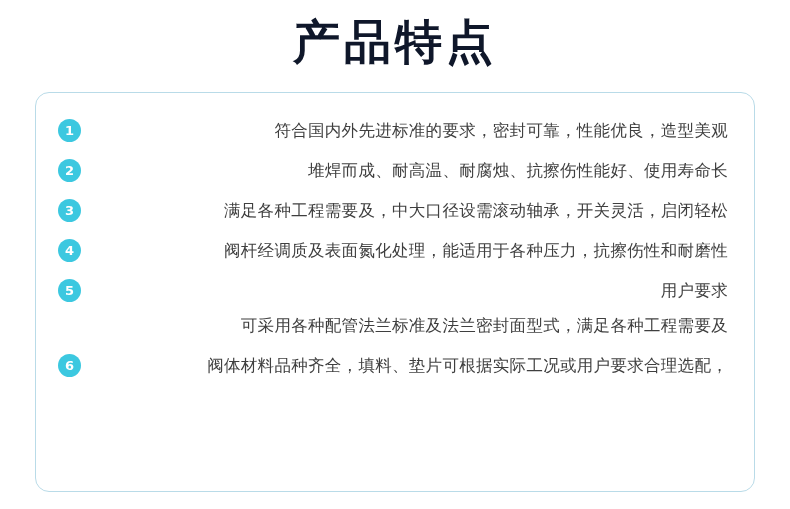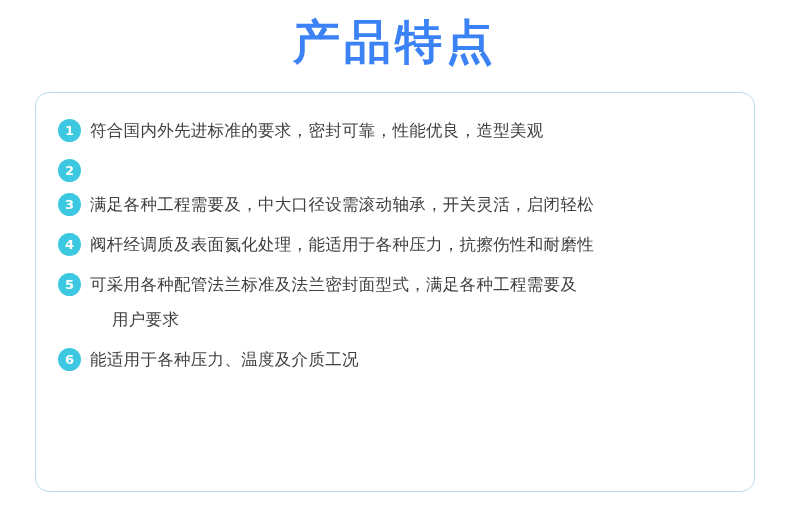--- a/index.html
+++ b/index.html
@@ -25,7 +25,7 @@
     font-size: 47px;
     font-weight: bold;
     letter-spacing: 4px;
-    color: #3b82f6;
+    color: #0f172a;
     margin: 0;
     padding-top: 10px;
     line-height: 64px;

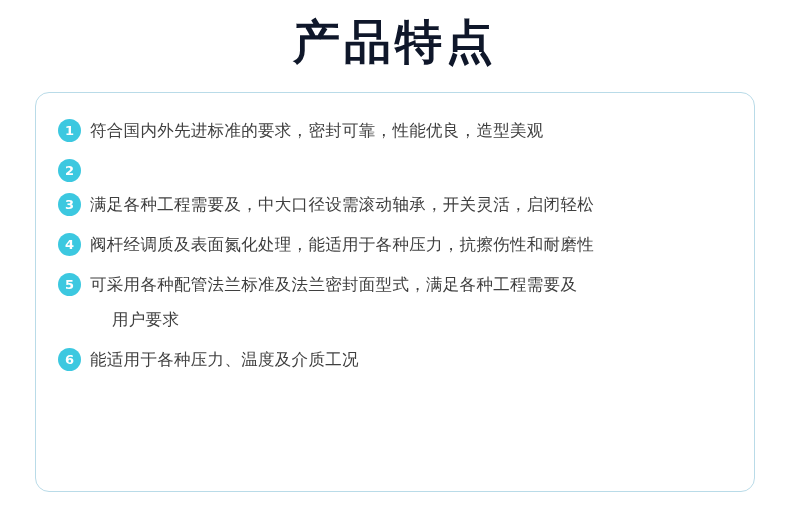--- a/index.html
+++ b/index.html
@@ -76,6 +76,7 @@
   }
   .text .cont {
     display: block;
+    text-align: right;
   }
   .indent-none {
     text-indent: -26px;

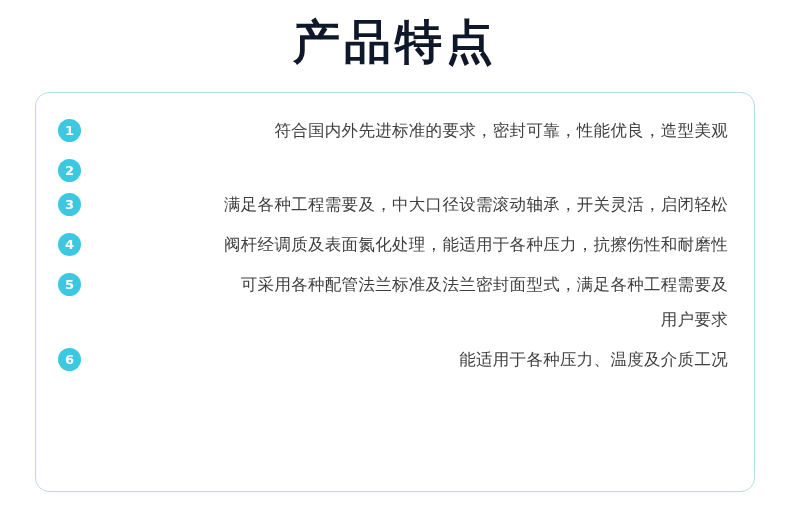--- a/index.html
+++ b/index.html
@@ -106,6 +106,7 @@
       <li class="item">
         <span class="num">2</span>
         <span class="text">
+          <span class="cont indent-none">堆焊而成、耐高温、耐腐烛、抗擦伤性能好、使用寿命长</span>
         </span>
       </li>
 

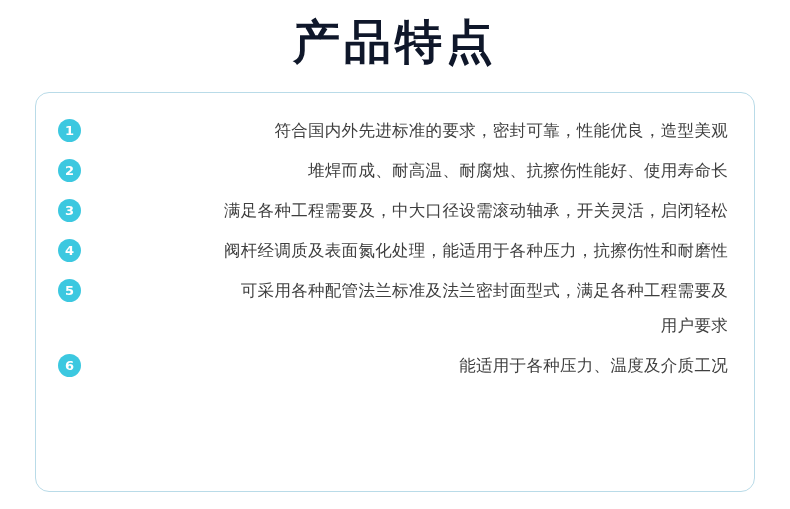--- a/index.html
+++ b/index.html
@@ -127,8 +127,8 @@
       <li class="item">
         <span class="num">5</span>
         <span class="text">
+          <span class="cont indent-sub">用户要求</span>
           <span class="cont">可采用各种配管法兰标准及法兰密封面型式，满足各种工程需要及</span>
-          <span class="cont indent-sub">用户要求</span>
         </span>
       </li>
 

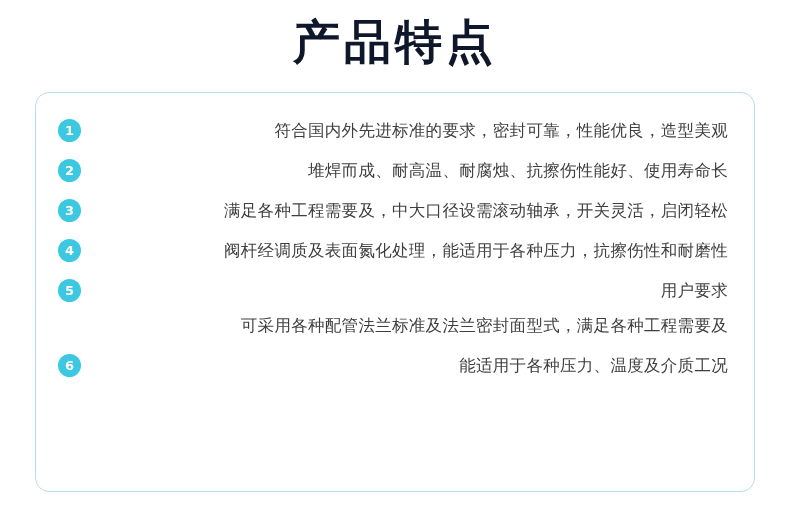--- a/index.html
+++ b/index.html
@@ -135,6 +135,7 @@
       <li class="item">
         <span class="num">6</span>
         <span class="text">
+          <span class="cont">阀体材料品种齐全，填料、垫片可根据实际工况或用户要求合理选配，</span>
           <span class="cont indent-none">能适用于各种压力、温度及介质工况</span>
         </span>
       </li>

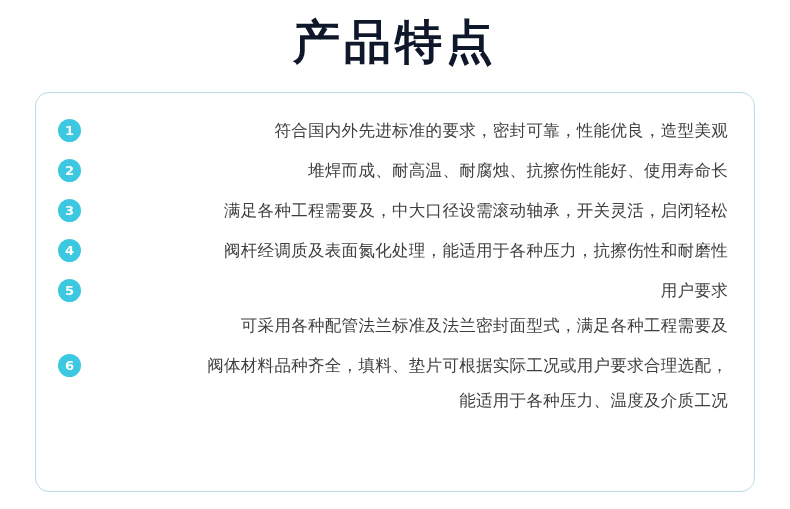--- a/index.html
+++ b/index.html
@@ -136,7 +136,6 @@
         <span class="num">6</span>
         <span class="text">
           <span class="cont">阀体材料品种齐全，填料、垫片可根据实际工况或用户要求合理选配，</span>
-          <span class="cont indent-none">能适用于各种压力、温度及介质工况</span>
         </span>
       </li>
 

